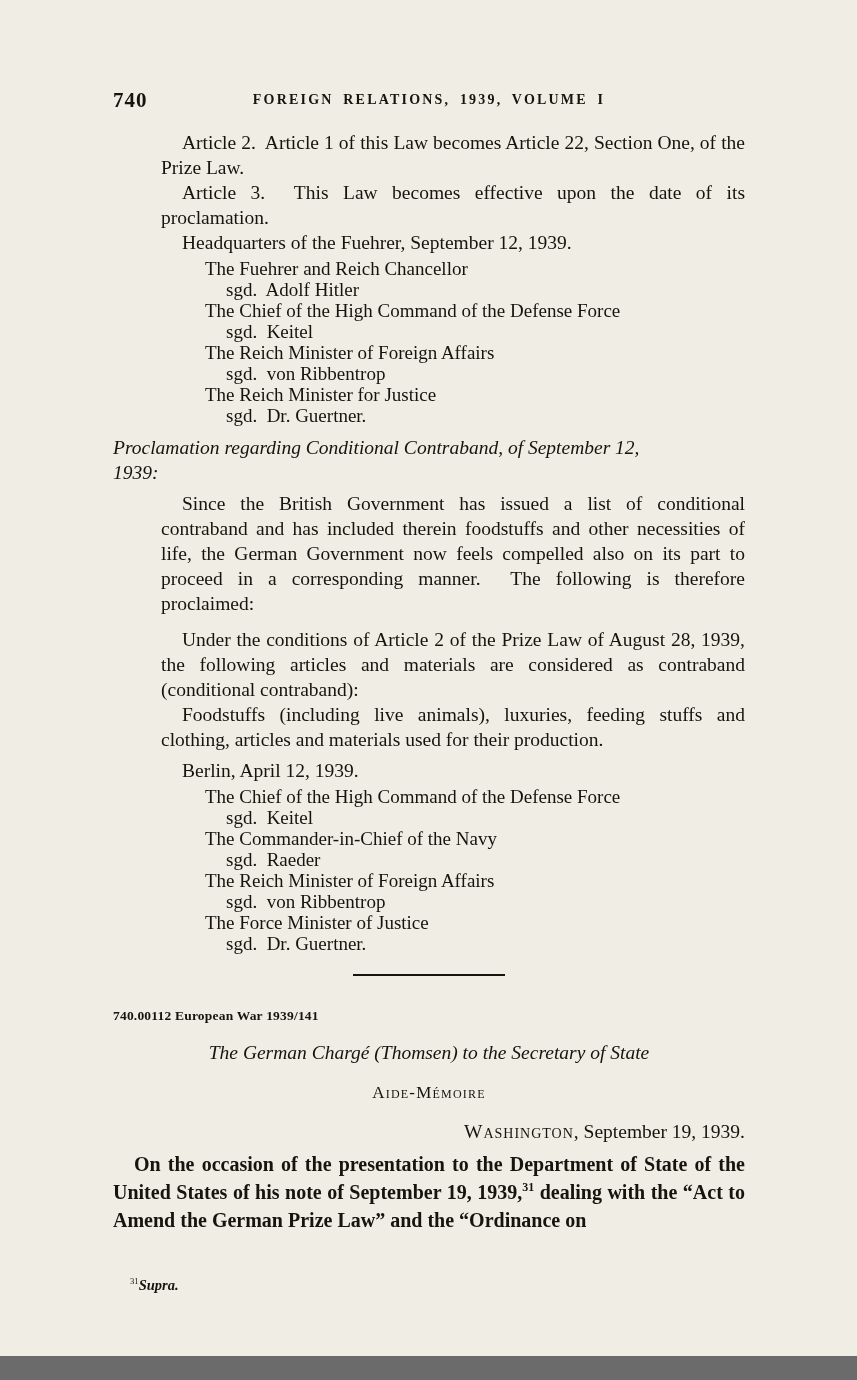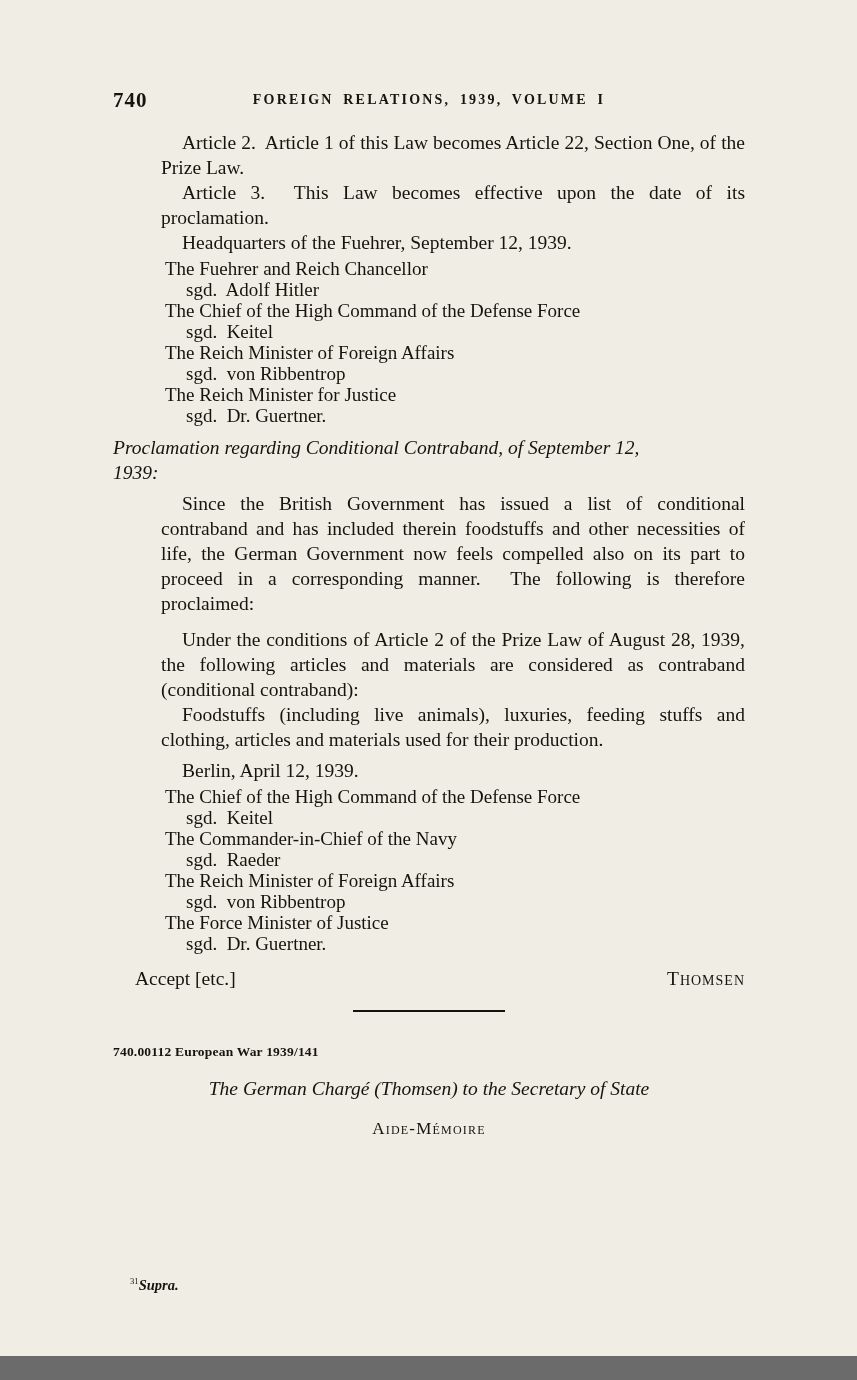--- a/index.html
+++ b/index.html
@@ -21,7 +21,7 @@
   .body { font-size:19.5px; line-height:25px; text-align:justify; white-space:pre-wrap;margin-left:48px; }
   .ind { text-indent:21px; }
 
-  .sigblock { margin:3px 0 0 52px; }
+  .sigblock { margin:3px 0 0 92px; }
   .sig-title { font-size:19px; line-height:21px; }
   .sig-name  { font-size:19px; line-height:21px; margin-left:21px; white-space:pre-wrap; }
 

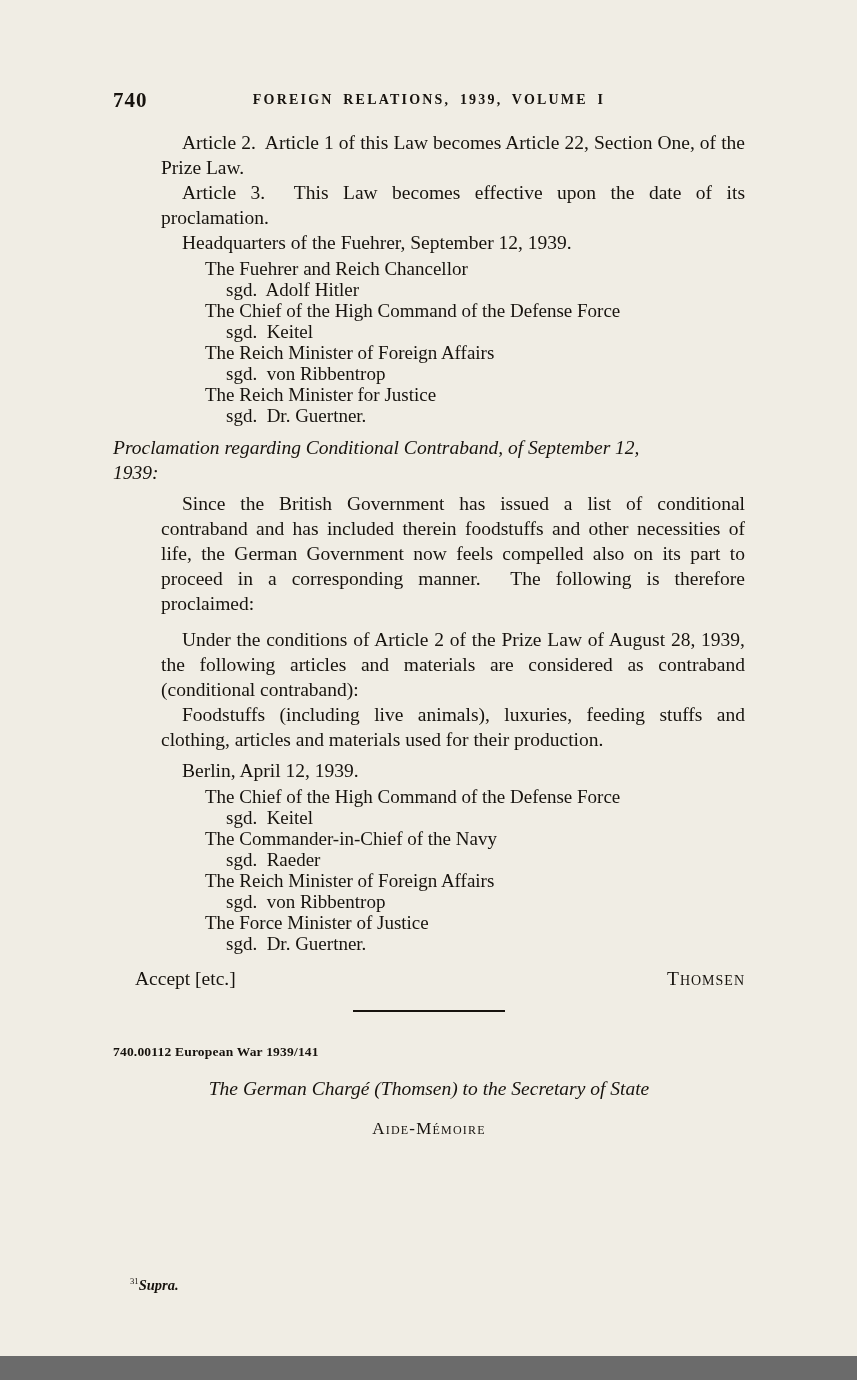--- a/index.html
+++ b/index.html
@@ -90,10 +90,6 @@
       <div class="sig-name">sgd.  Dr. Guertner.</div>
     </div>
 
-    <div class="closing-row">
-      <span>Accept [etc.]</span>
-      <span class="smallcaps">Thomsen</span>
-    </div>
   </section>
 
   <div class="divider"></div>

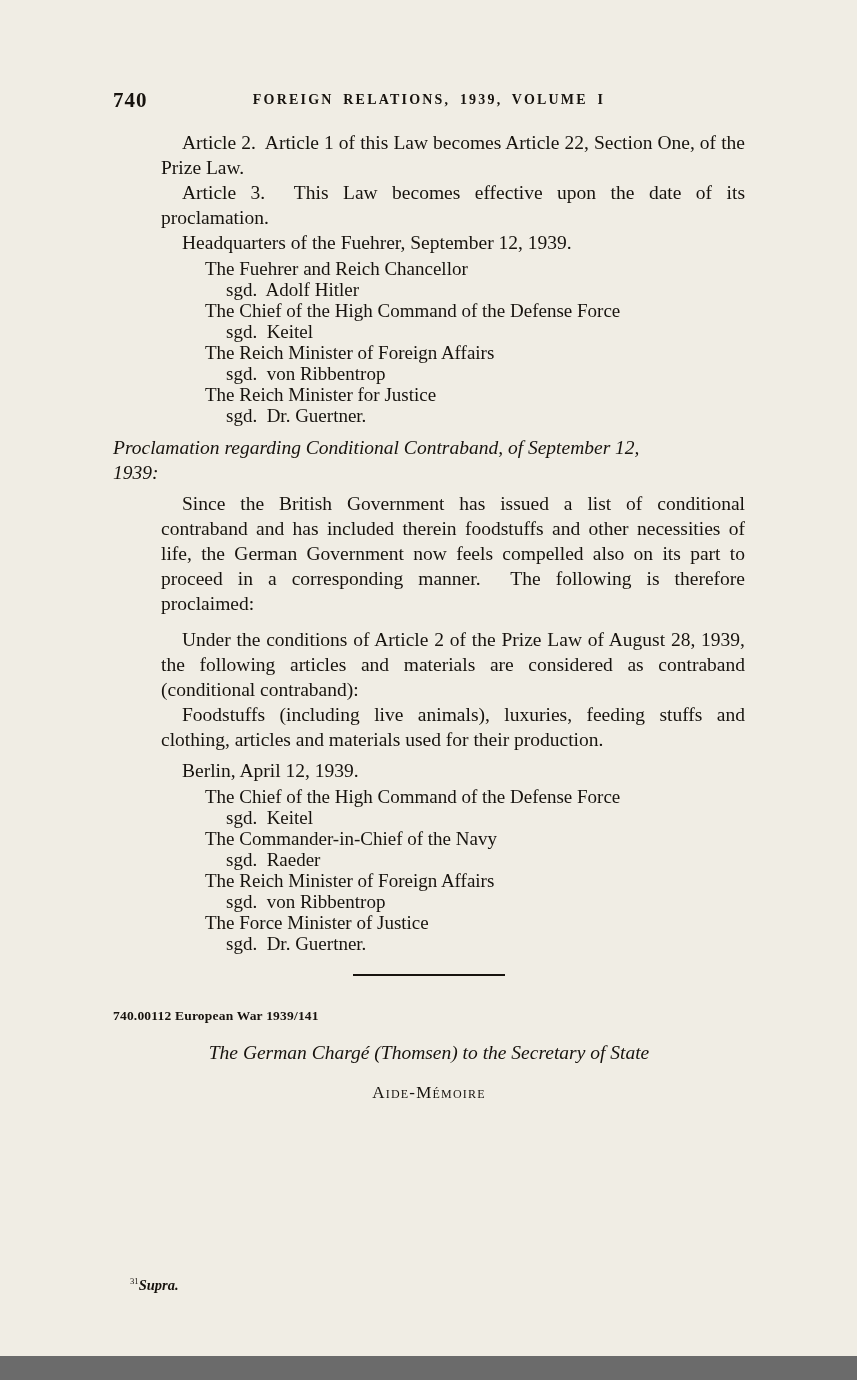--- a/index.html
+++ b/index.html
@@ -98,6 +98,7 @@
     <p class="file-number">740.00112 European War 1939/141</p>
     <p class="doc-title">The German Chargé (Thomsen) to the Secretary of State</p>
     <p class="subheading">Aide-Mémoire</p>
+    <p class="place-date"><span class="smallcaps">Washington</span><span>, September 19, 1939.</span></p>
   </section>
 
   <footer class="footnote">

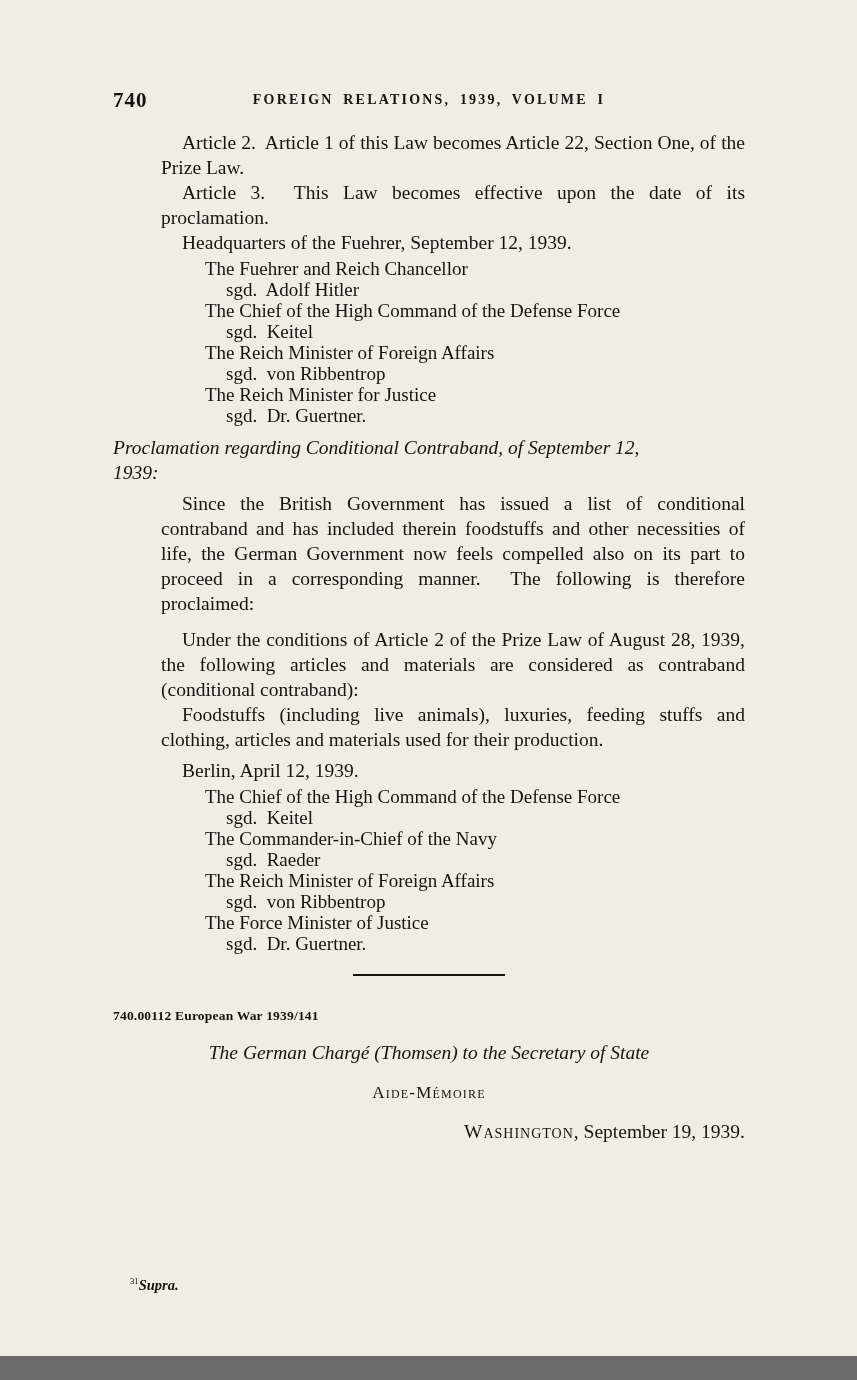--- a/index.html
+++ b/index.html
@@ -99,6 +99,7 @@
     <p class="doc-title">The German Chargé (Thomsen) to the Secretary of State</p>
     <p class="subheading">Aide-Mémoire</p>
     <p class="place-date"><span class="smallcaps">Washington</span><span>, September 19, 1939.</span></p>
+    <p class="memo-para"><span>On the occasion of the presentation to the Department of State of the United States of his note of September 19, 1939,</span><sup class="fnref">31</sup><span> dealing with the “Act to Amend the German Prize Law” and the “Ordinance on</span></p>
   </section>
 
   <footer class="footnote">

